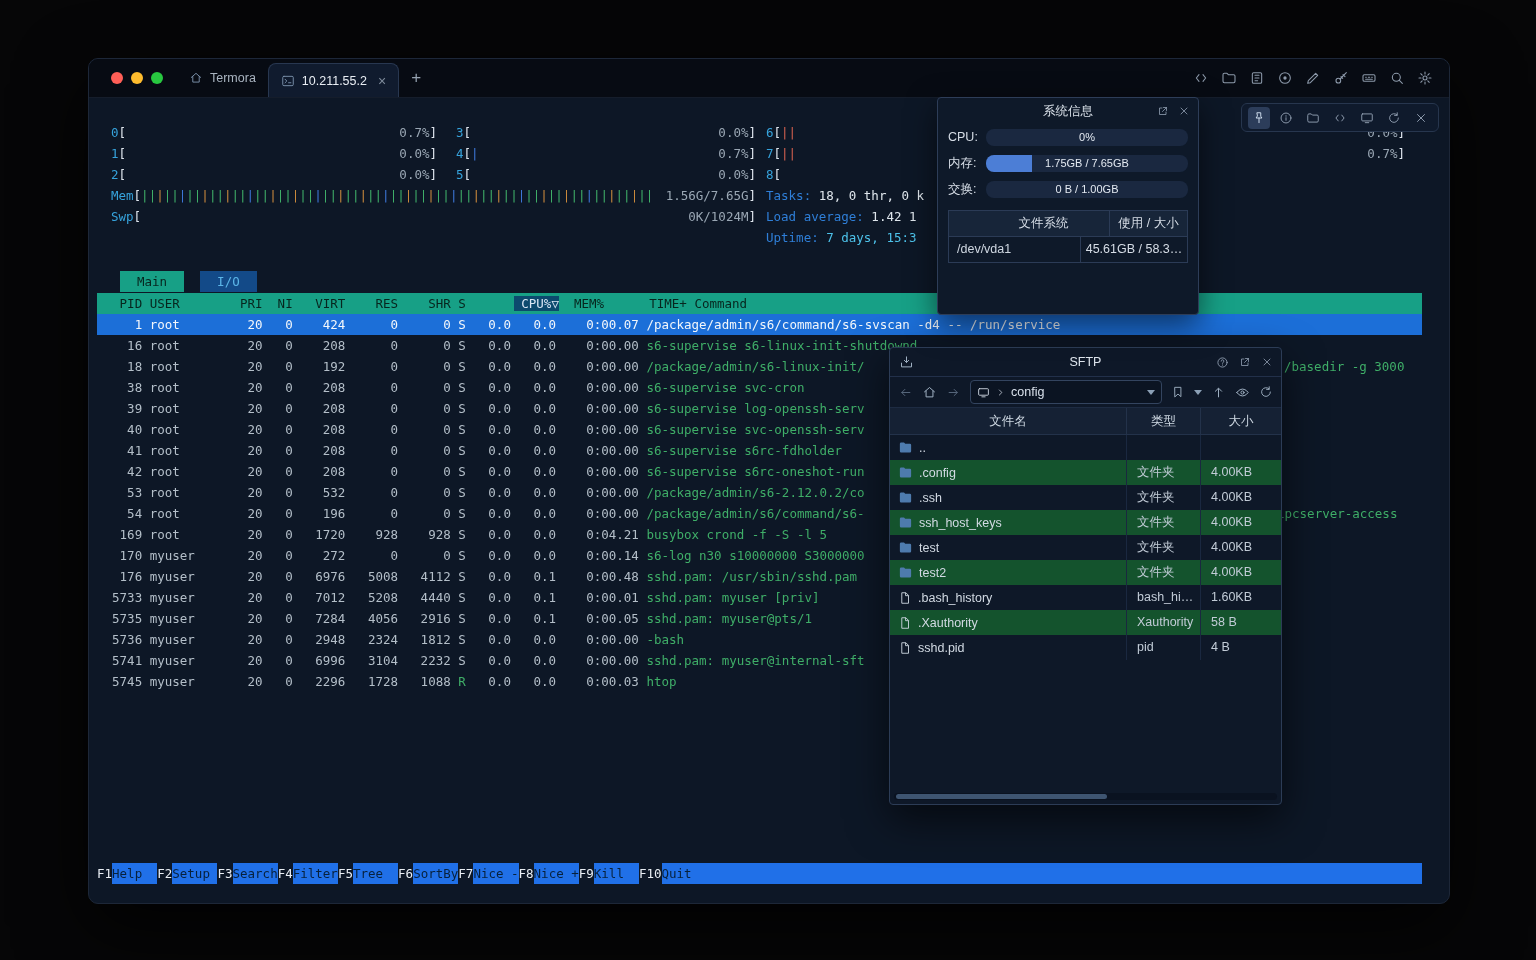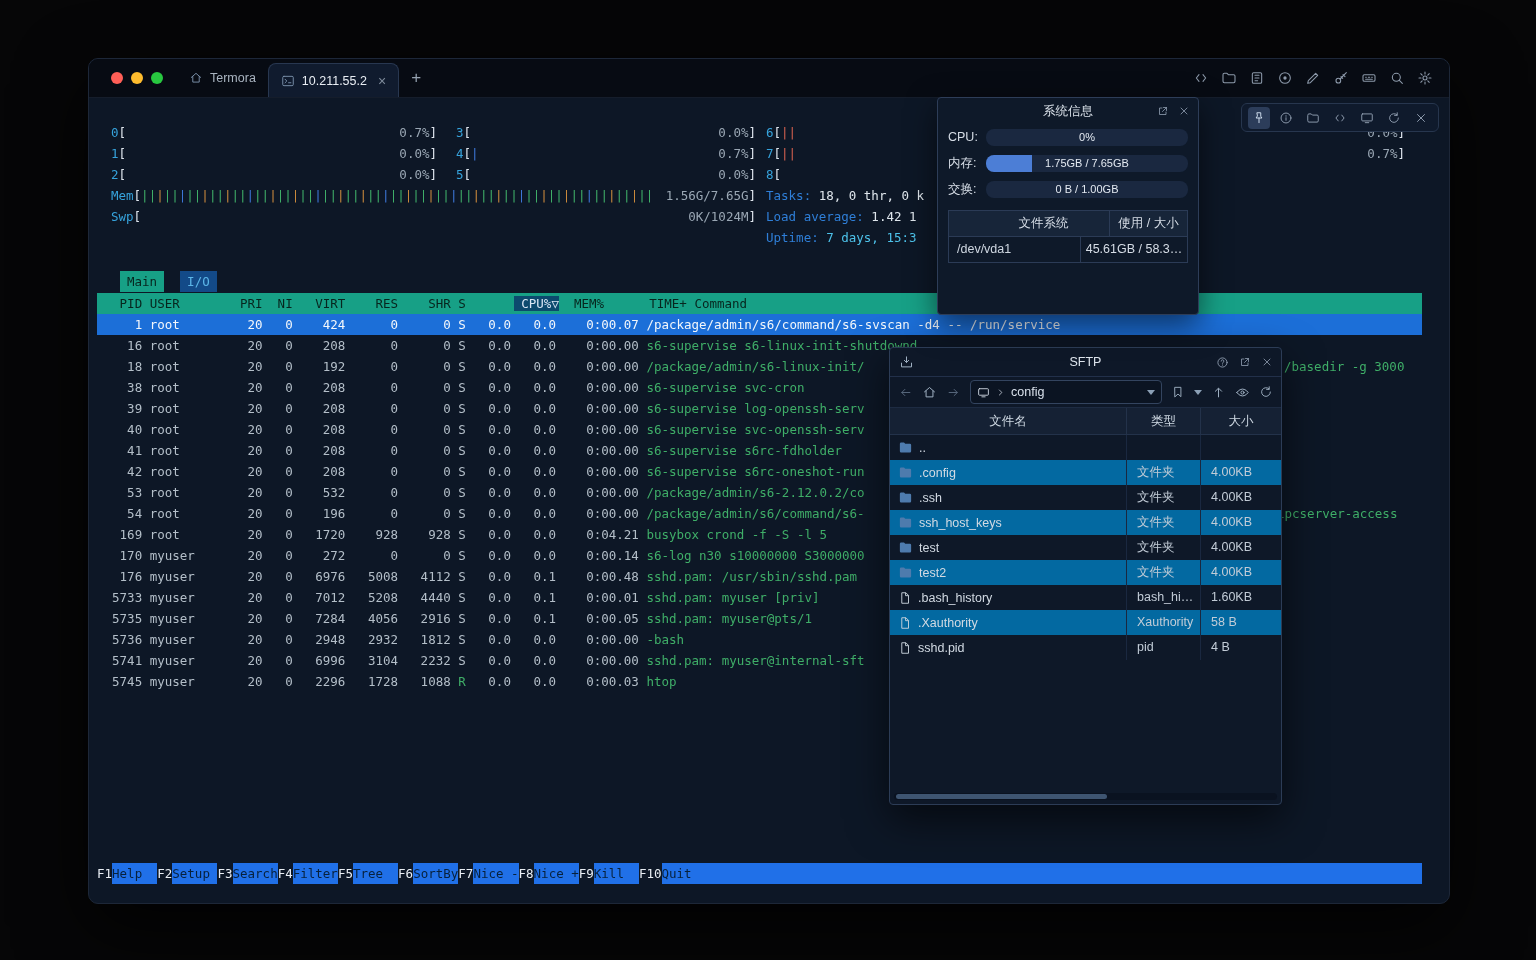--- a/index.html
+++ b/index.html
@@ -34,7 +34,7 @@
   .mval{margin-left:auto;color:#9aa7b4}
   .c-g{color:#3fae68}.c-o{color:#c9893c}.c-b{color:#3d76d8}.c-r{color:#d4604f}
   .tl-label{color:#2f7fd8}.tl-val{color:#dfe6ec}.tl-val.cyan{color:#4dc2ea}
-  .htab{display:inline-block;padding:0 7px;}
+  .htab{display:inline-block;padding:0 17px;}
   .htab.main{background:#17a086;color:#07251e;}
   .htab.io{background:#134a88;color:#5cb6e8;margin-left:16px;}
   .phead{left:0;width:1325px;background:#17a086;color:#07251e;}

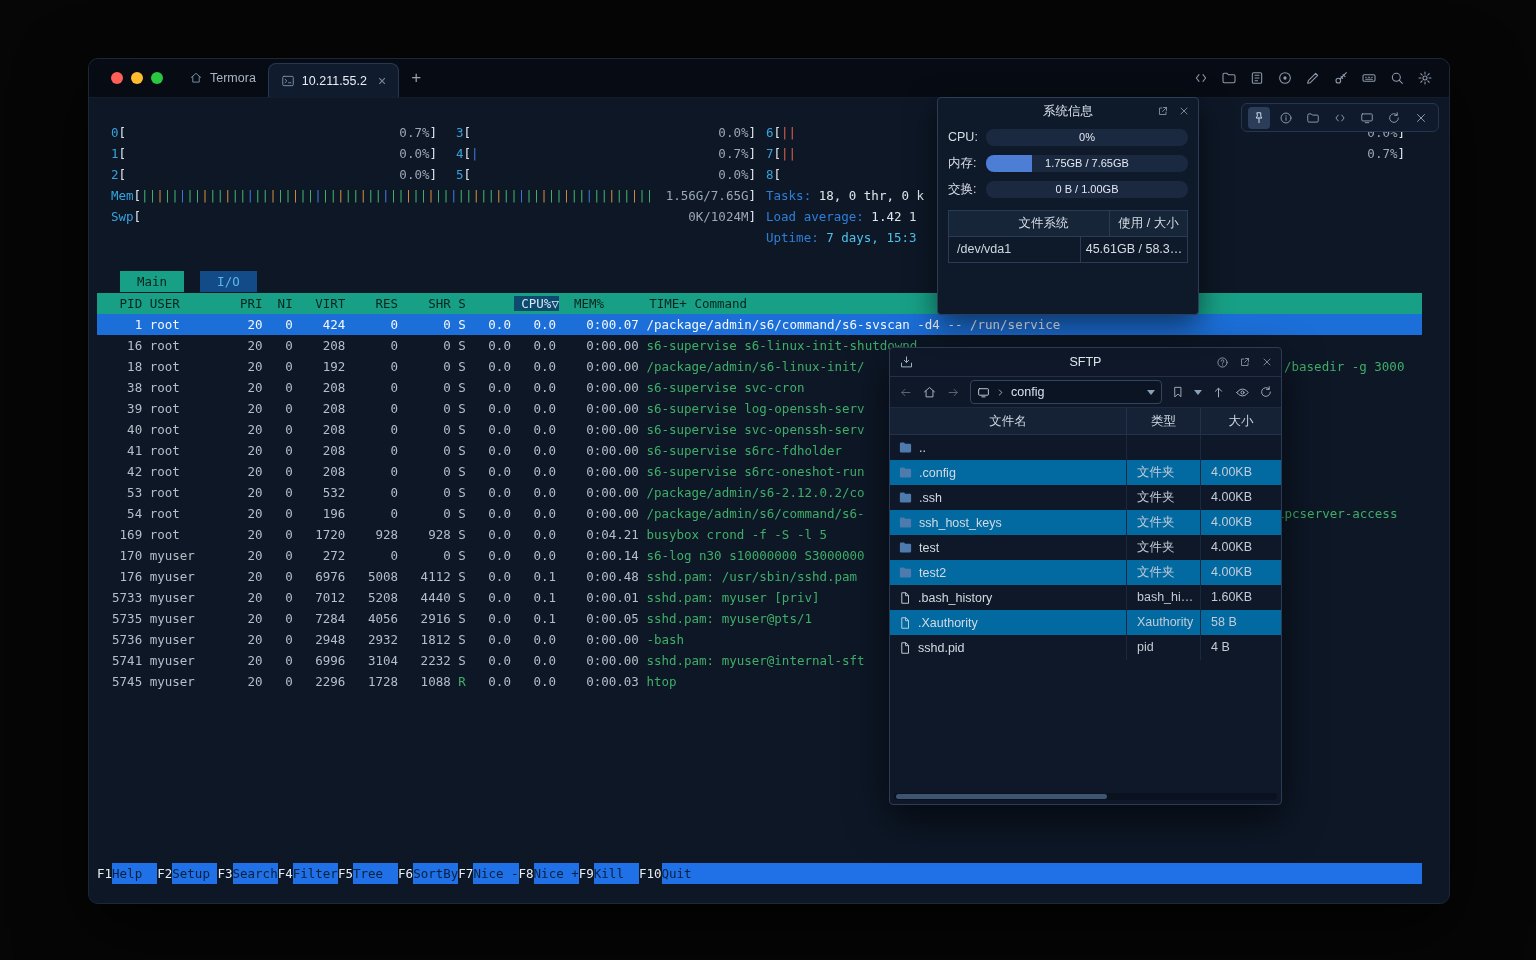--- a/index.html
+++ b/index.html
@@ -100,7 +100,7 @@
   .c-size{flex:1;border-left:1px solid #23324a;}
   .sf-body{flex:1;position:relative;}
   .sf-row{display:flex;height:25px;align-items:center;}
-  .sf-row.alt{background:#0369a1;}
+  .sf-row.alt{background:#14532d;}
   .sf-row .c-name{display:flex;align-items:center;gap:6px;padding-left:8px;width:228px;}
   .sf-row .c-type,.sf-row .c-size{padding-left:10px;text-align:left;color:#c2ccd7;
         border-left:1px solid #1a2840;height:25px;line-height:25px;

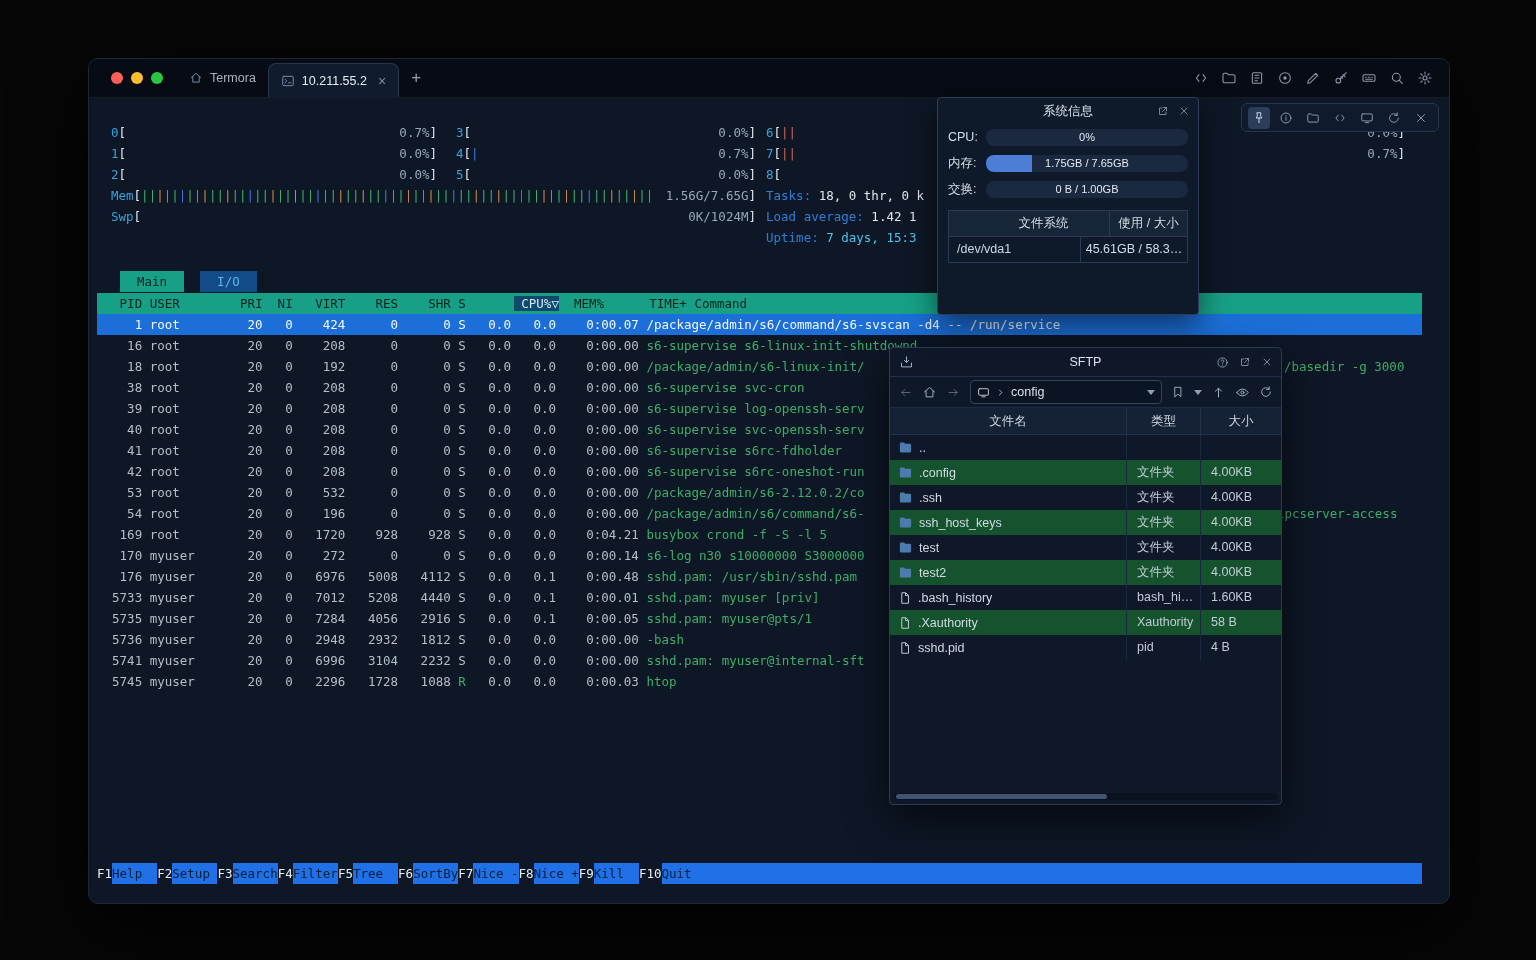--- a/index.html
+++ b/index.html
@@ -227,7 +227,7 @@
       <div class="prow" style="top: 469px;"><span class="pfix">   176 myuser       20   0   6976   5008   4112 </span><span class="pst-S">S</span><span class="pfix">   0.0   0.1    0:00.48 </span><span class="pcmd">sshd.pam: /usr/sbin/sshd.pam</span></div>
       <div class="prow" style="top: 490px;"><span class="pfix">  5733 myuser       20   0   7012   5208   4440 </span><span class="pst-S">S</span><span class="pfix">   0.0   0.1    0:00.01 </span><span class="pcmd">sshd.pam: myuser [priv]</span></div>
       <div class="prow" style="top: 511px;"><span class="pfix">  5735 myuser       20   0   7284   4056   2916 </span><span class="pst-S">S</span><span class="pfix">   0.0   0.1    0:00.05 </span><span class="pcmd">sshd.pam: myuser@pts/1</span></div>
-      <div class="prow" style="top: 532px;"><span class="pfix">  5736 myuser       20   0   2948   2932   1812 </span><span class="pst-S">S</span><span class="pfix">   0.0   0.0    0:00.00 </span><span class="pcmd">-bash</span></div>
+      <div class="prow" style="top: 532px;"><span class="pfix">  5736 myuser       20   0   2948   2324   1812 </span><span class="pst-S">S</span><span class="pfix">   0.0   0.0    0:00.00 </span><span class="pcmd">-bash</span></div>
       <div class="prow" style="top: 553px;"><span class="pfix">  5741 myuser       20   0   6996   3104   2232 </span><span class="pst-S">S</span><span class="pfix">   0.0   0.0    0:00.00 </span><span class="pcmd">sshd.pam: myuser@internal-sft</span></div>
       <div class="prow" style="top: 574px;"><span class="pfix">  5745 myuser       20   0   2296   1728   1088 </span><span class="pst-R">R</span><span class="pfix">   0.0   0.0    0:00.03 </span><span class="pcmd">htop</span></div>
       <div class="frag" style="left: 1187px; top: 259px;">/basedir -g 3000</div>

